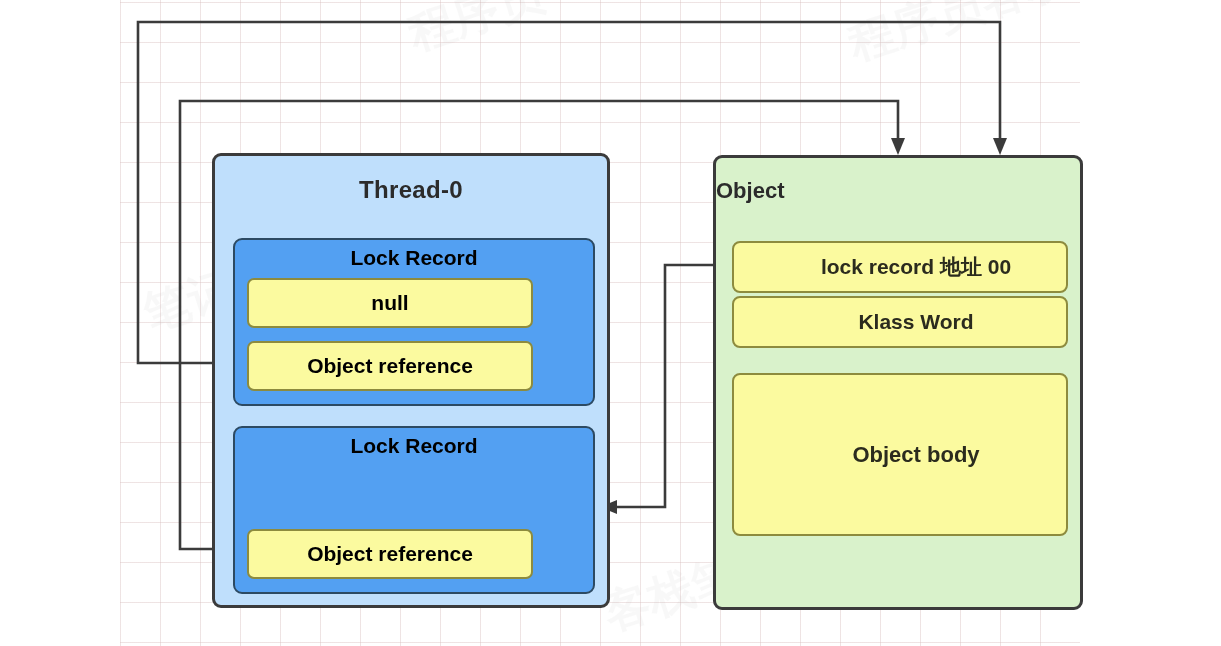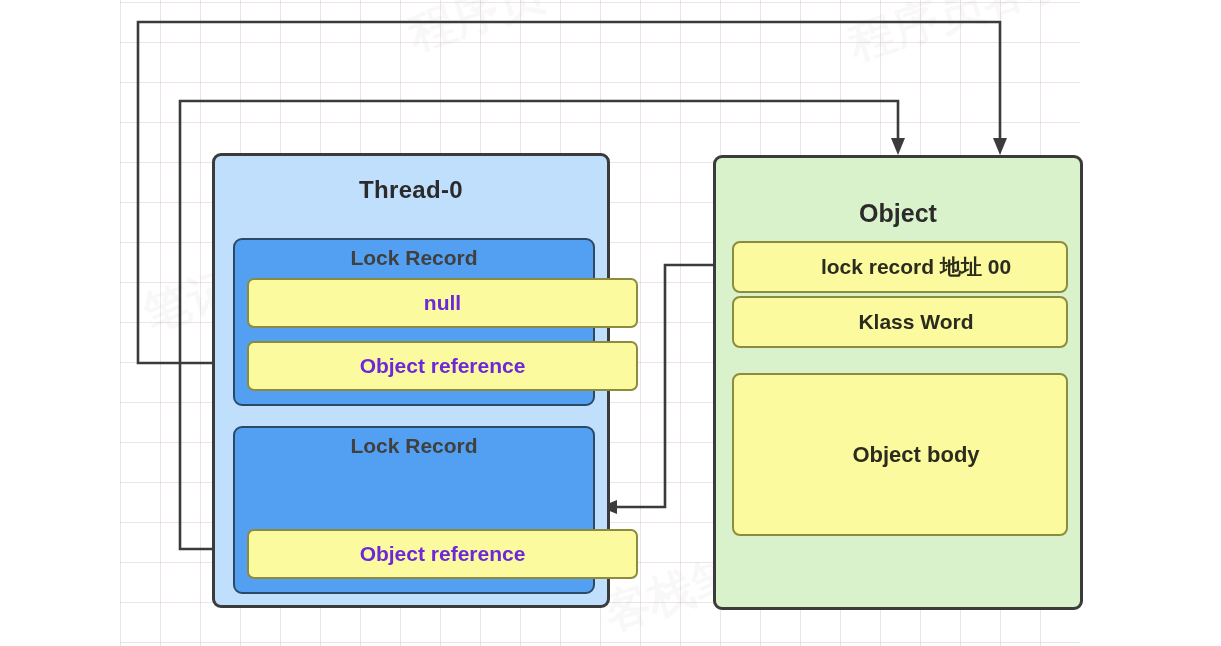--- a/index.html
+++ b/index.html
@@ -128,11 +128,10 @@
     top: 20px;
     left: 0;
     width: 100%;
-    text-align: center;
-    font-size: 25px;
+    text-align: left;
+    font-size: 22px;
     font-weight: bold;
     color: #2b2b2b;
-    margin-top: 21px;
   }
   .obj-slot {
     position: absolute;

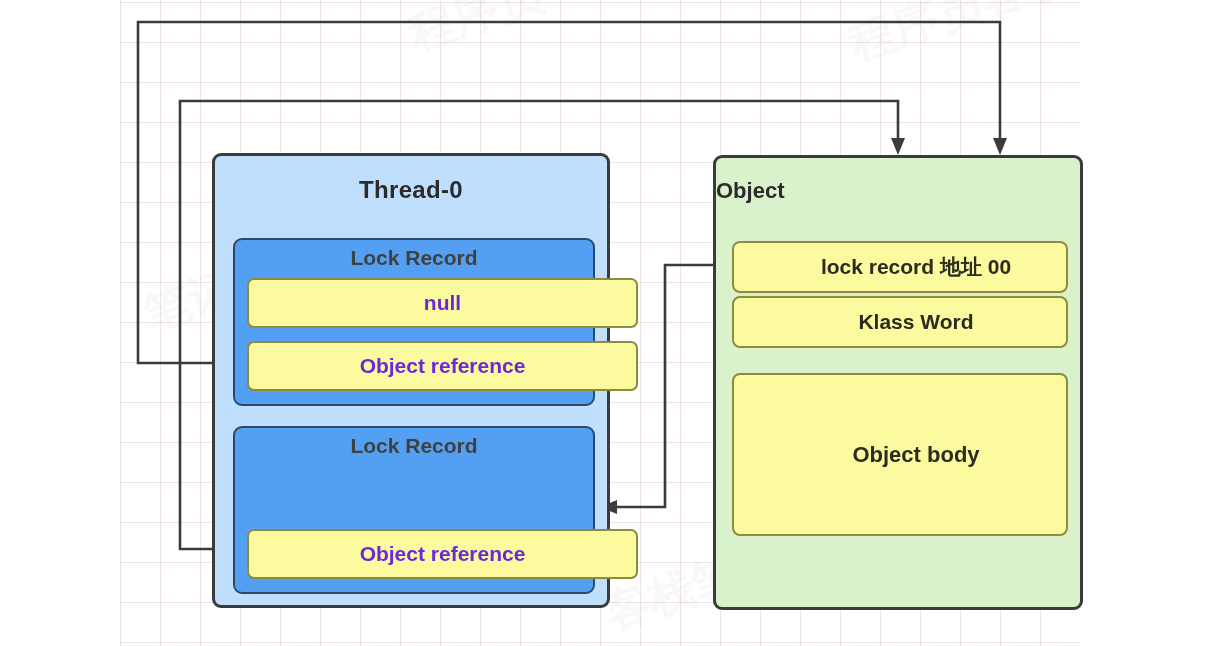--- a/index.html
+++ b/index.html
@@ -90,7 +90,7 @@
     text-align: center;
     font-size: 21px;
     font-weight: bold;
-    color: #404040;
+    color: #000000;
   }
   .slot {
     position: absolute;

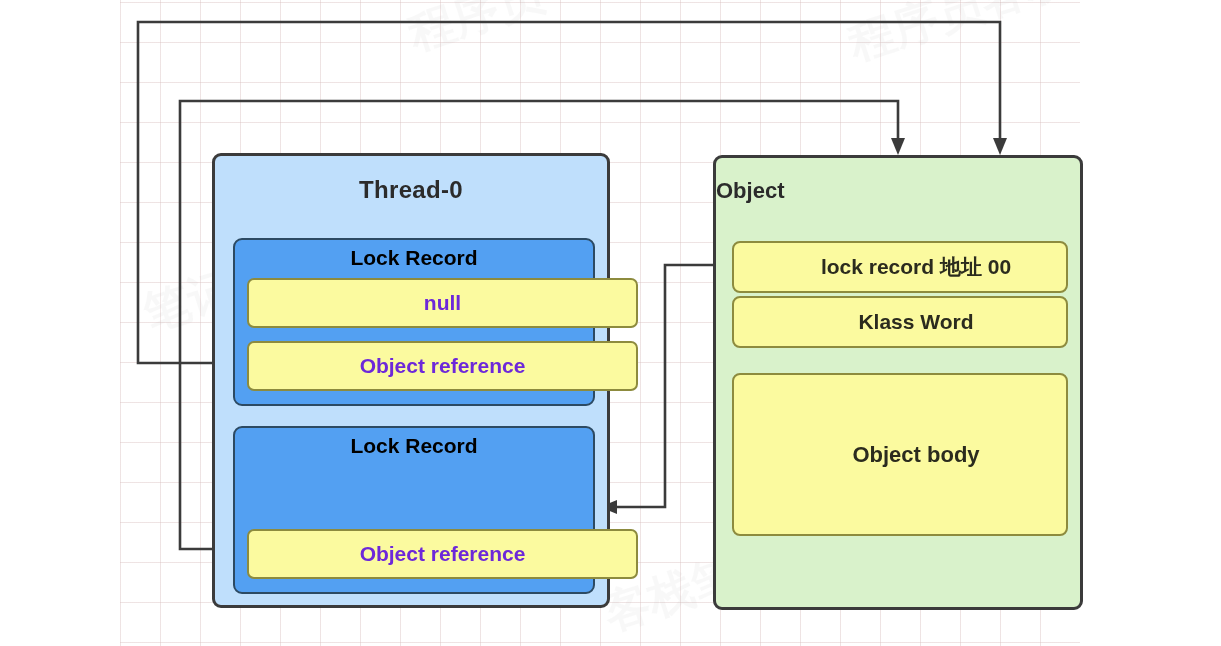--- a/index.html
+++ b/index.html
@@ -95,7 +95,7 @@
   .slot {
     position: absolute;
     left: 12px;
-    width: 391px;
+    width: 286px;
     height: 50px;
     background: #fbfa9f;
     border: 2px solid #8d8b3e;
@@ -106,7 +106,7 @@
     justify-content: center;
     font-size: 21px;
     font-weight: bold;
-    color: #6d28d9;
+    color: #000000;
   }
   .slot.s1 { top: 38px; }
   .slot.s2 { top: 101px; }

